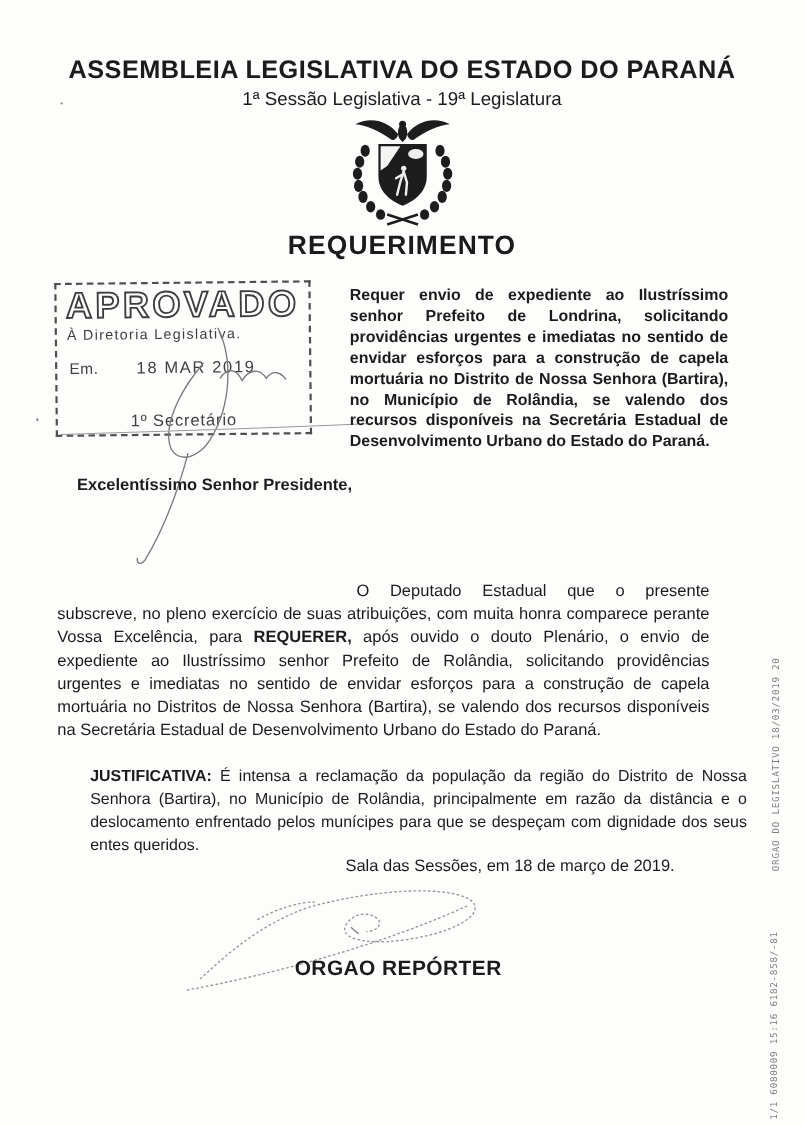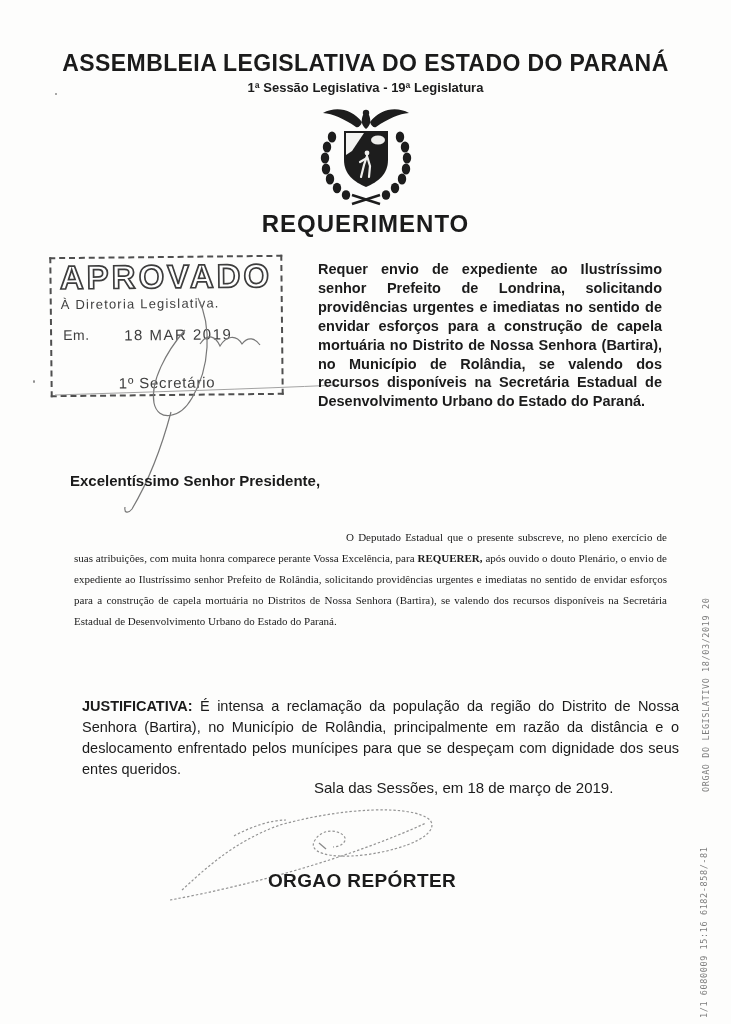--- a/index.html
+++ b/index.html
@@ -15,7 +15,7 @@
   .abs{position:absolute;}
   .center{left:0;width:731px;text-align:center;}
   .header1{top:50px;font-size:23px;font-weight:700;letter-spacing:.4px;}
-  .header2{top:80px;font-size:13px;font-weight:700;}
+  .header2{top:80px;font-size:17px;font-weight:400;}
   .emblem{left:316px;top:105px;}
   .doc-title{top:210px;font-size:24px;font-weight:700;letter-spacing:1px;}
 

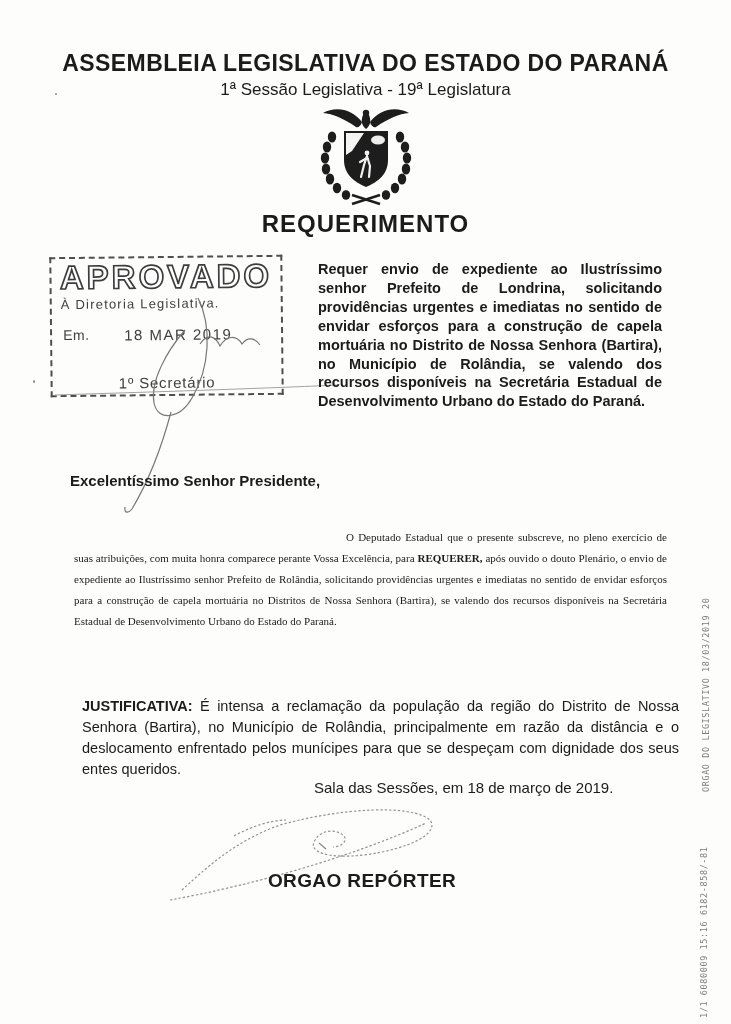--- a/index.html
+++ b/index.html
@@ -43,7 +43,7 @@
     font-size:14.5px;font-weight:700;line-height:18.9px;
     text-align:justify;
   }
-  .salutation{left:70px;top:472px;font-size:15px;font-weight:700;}
+  .salutation{left:70px;top:432px;font-size:15px;font-weight:700;}
   .body-p{
     left:74px;top:527px;width:593px;
     font-size:11px;line-height:21px;text-align:justify;

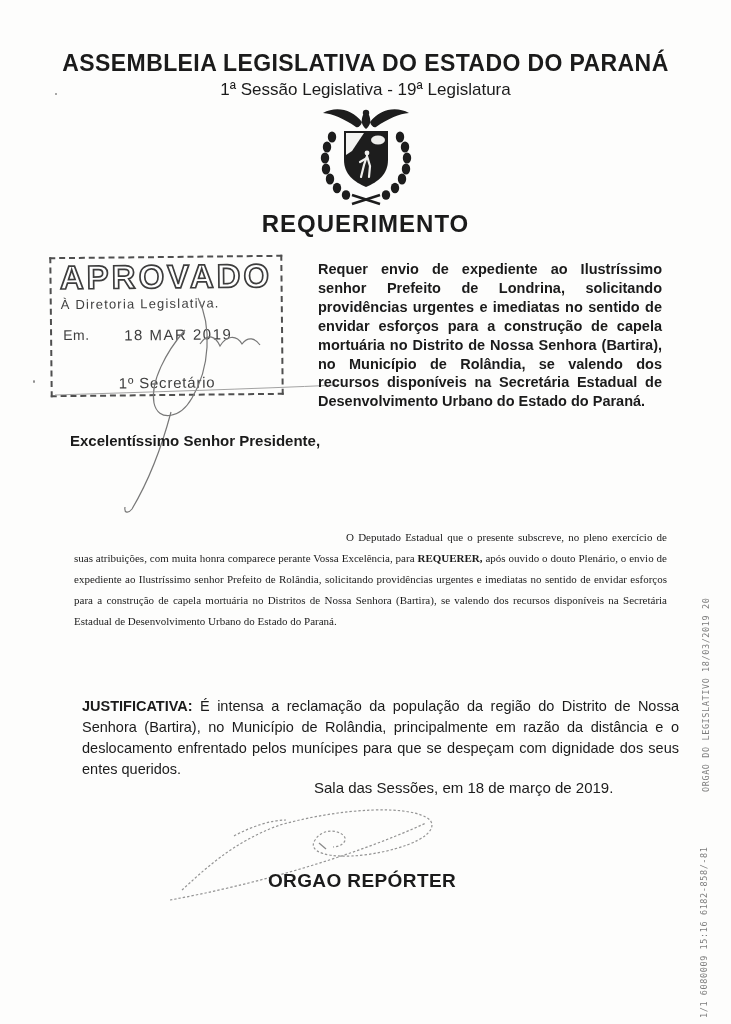--- a/index.html
+++ b/index.html
@@ -45,10 +45,9 @@
   }
   .salutation{left:70px;top:432px;font-size:15px;font-weight:700;}
   .body-p{
-    left:74px;top:527px;width:593px;
-    font-size:11px;line-height:21px;text-align:justify;
+    left:52px;top:527px;width:593px;
+    font-size:15px;line-height:21px;text-align:justify;
     text-indent:272px;
-    font-family:Liberation Serif, serif;
   }
   .bold{font-weight:700;}
   .just-p{

